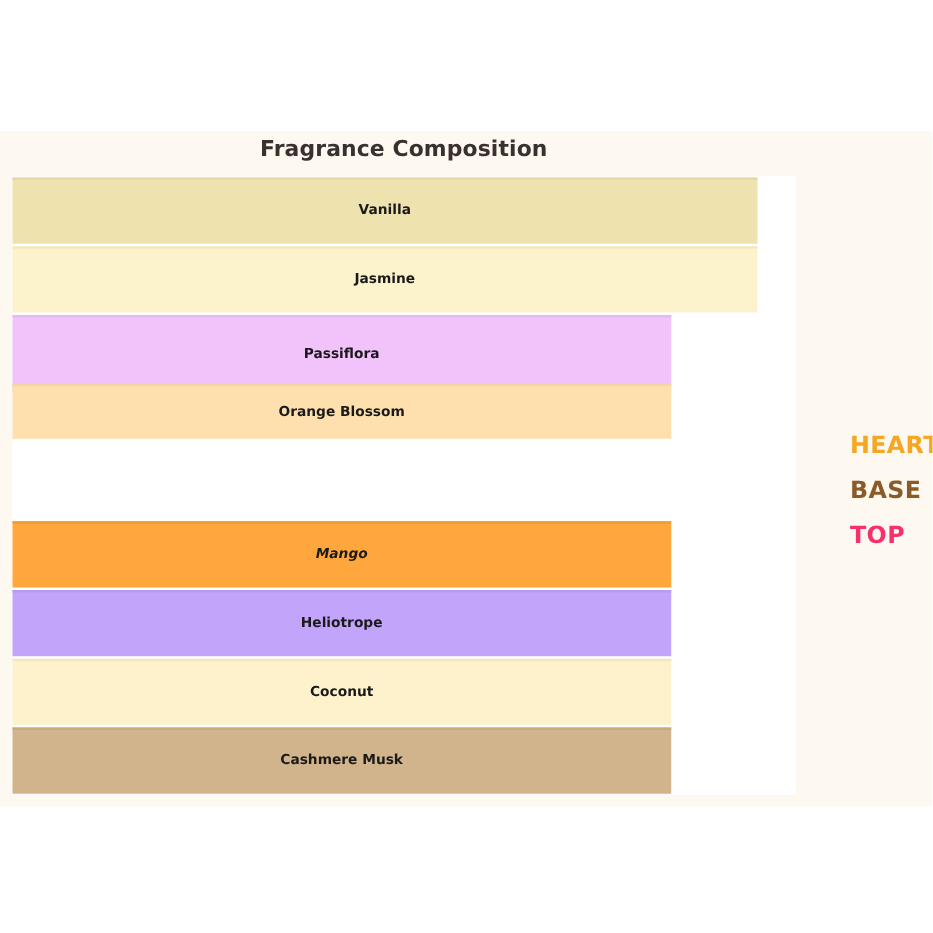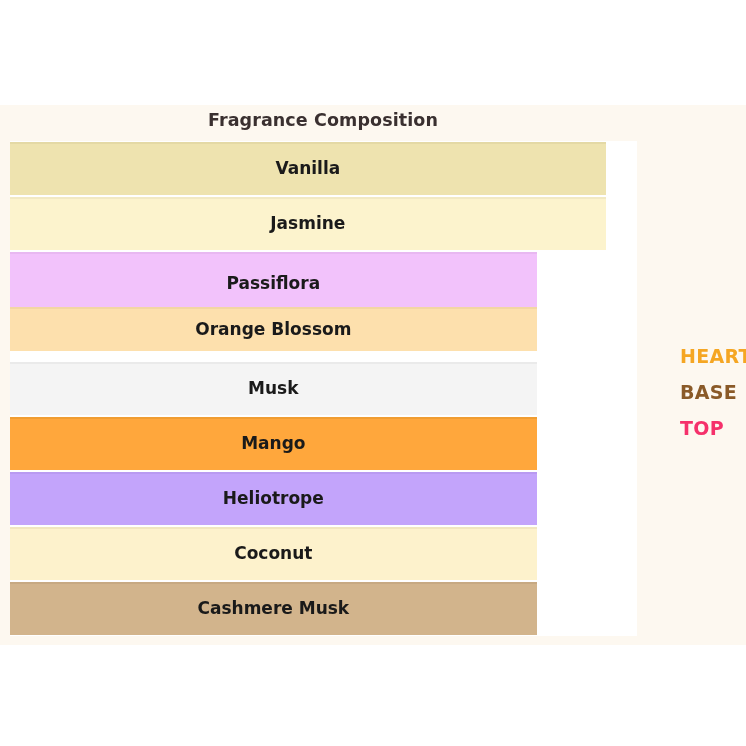--- a/index.html
+++ b/index.html
@@ -66,7 +66,7 @@
     position: absolute;
     top: 50%;
     transform: translateY(-50%);
-    font-size: 17px;
+    font-size: 11px;
     font-weight: bold;
     color: #1a1a1a;
     white-space: nowrap;

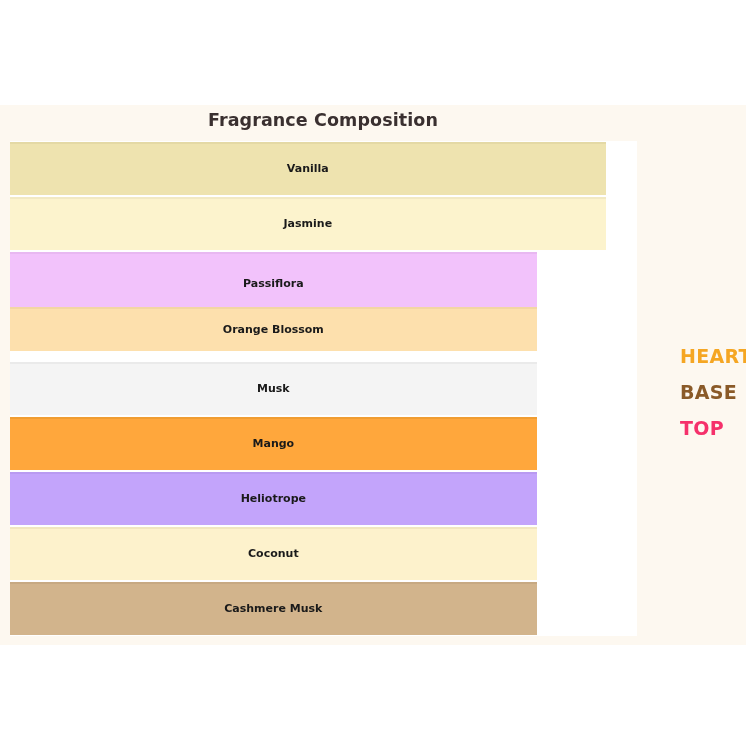--- a/index.html
+++ b/index.html
@@ -115,10 +115,6 @@
         <div class="bar" style="width: 526.68px; background: rgb(253, 224, 173); border-top: 2px solid rgb(243, 214, 163);"></div>
         <span class="bar-label" style="color: rgb(26, 26, 26); left: 263.34px; transform: translate(-50%, -50%);">Orange Blossom</span>
       </div>
-      <div class="bar-row" style="top: 221.238px; height: 52.525px;">
-        <div class="bar" style="width: 526.68px; background: rgb(244, 244, 244); border-top: 2px solid rgb(234, 234, 234);"></div>
-        <span class="bar-label" style="color: rgb(26, 26, 26); left: 263.34px; transform: translate(-50%, -50%);">Musk</span>
-      </div>
       <div class="bar-row" style="top: 276.238px; height: 52.525px;">
         <div class="bar" style="width: 526.68px; background: rgb(255, 167, 60); border-top: 2px solid rgb(240, 157, 50);"></div>
         <span class="bar-label" style="color: rgb(26, 26, 26); left: 263.34px; transform: translate(-50%, -50%);">Mango</span>

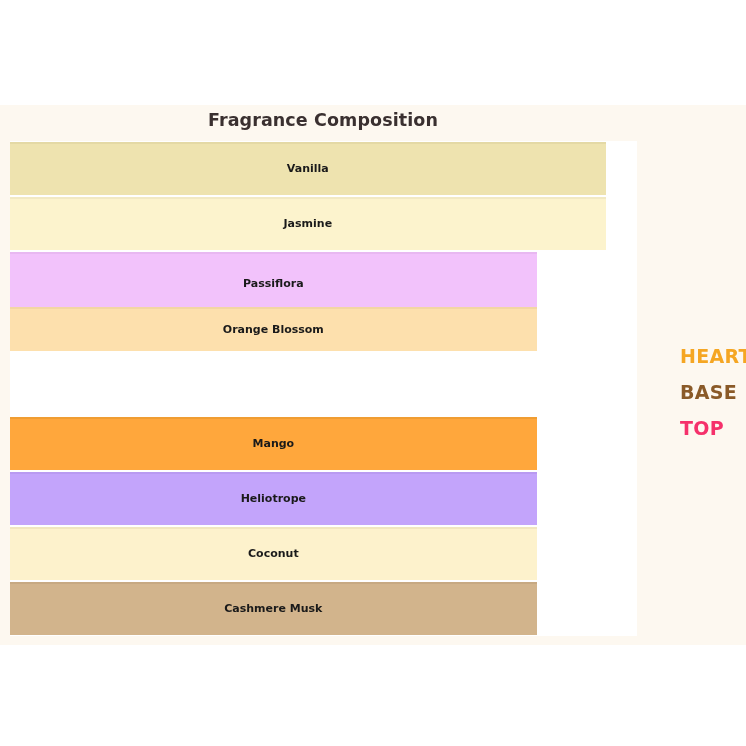--- a/index.html
+++ b/index.html
@@ -117,7 +117,7 @@
       </div>
       <div class="bar-row" style="top: 276.238px; height: 52.525px;">
         <div class="bar" style="width: 526.68px; background: rgb(255, 167, 60); border-top: 2px solid rgb(240, 157, 50);"></div>
-        <span class="bar-label" style="color: rgb(26, 26, 26); left: 263.34px; transform: translate(-50%, -50%);">Mango</span>
+        <span class="bar-label" style="color: rgb(26, 26, 26); left: 263.34px; transform: translate(-50%, -50%); font-style: italic;">Mango</span>
       </div>
       <div class="bar-row" style="top: 331.238px; height: 52.525px; padding-left: 30px;">
         <div class="bar" style="width: 526.68px; background: rgb(195, 164, 251); border-top: 2px solid rgb(185, 154, 241);"></div>

